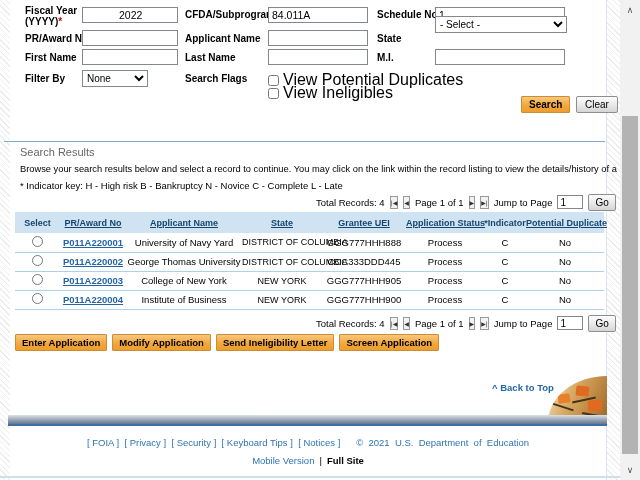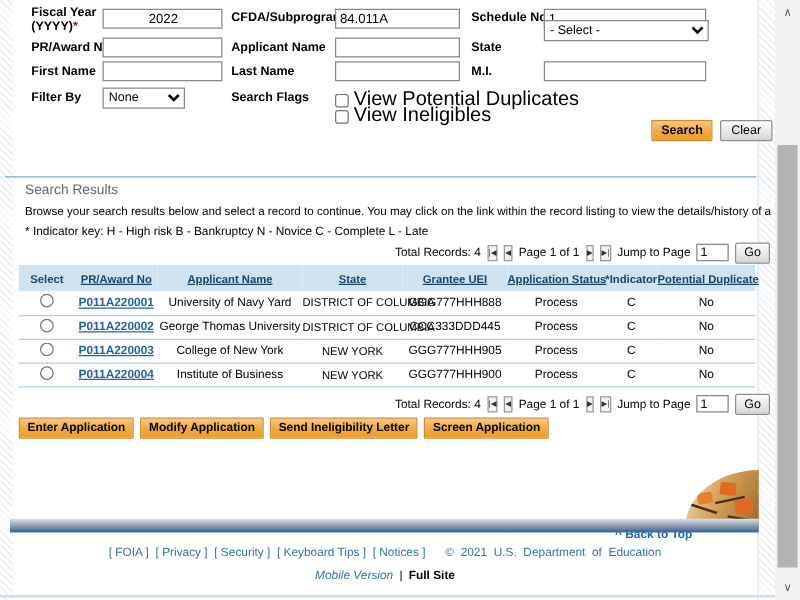--- a/index.html
+++ b/index.html
@@ -73,7 +73,7 @@
   .action-btn { font-size:9.5px; padding:2px 6px; }
 
   #back-top { position:absolute; left:492px; top:382px; color:#2268a8; font-weight:bold;
-    font-size:9.5px; cursor:pointer;margin-top:40px; }
+    font-size:9.5px; cursor:pointer; }
 
   
   #photo { position:absolute; left:548px; top:376px; width:59px; height:47px; z-index:1;

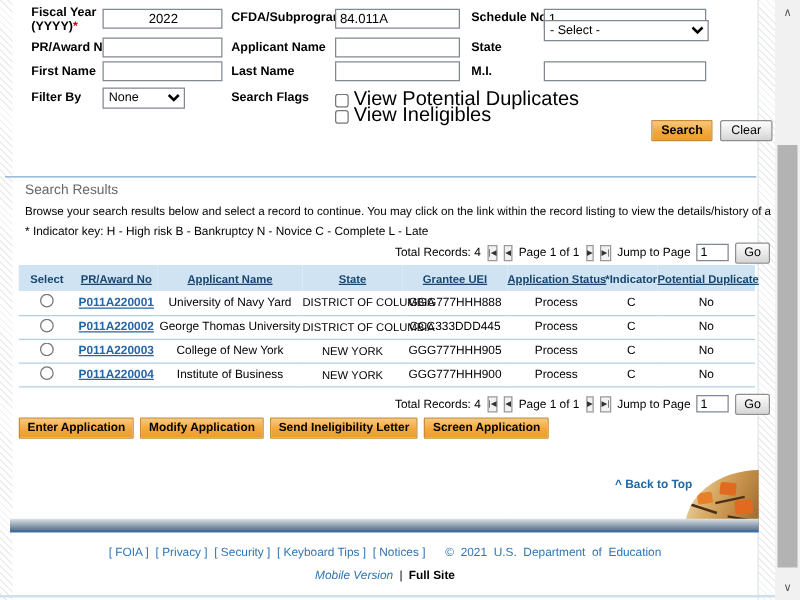--- a/index.html
+++ b/index.html
@@ -96,7 +96,7 @@
     font-size:9.5px; color:#2e74b5; white-space:pre; }
   #footer-links .flink { cursor:pointer; }
   #footer-line2 { position:absolute; left:10px; top:455px; width:596px; text-align:center; font-size:9.5px; }
-  #footer-line2 .mobile { color:#2e74b5; cursor:pointer;font-style:italic; }
+  #footer-line2 .mobile { color:#2e74b5; cursor:pointer; }
   #footer-line2 .sep { color:#000; padding:0 5px; }
   #footer-line2 .full { color:#000; font-weight:bold; cursor:pointer; }
   #bottom-line { position:absolute; left:0; top:476px; width:620px; height:2px; background:#cde0ef; }

